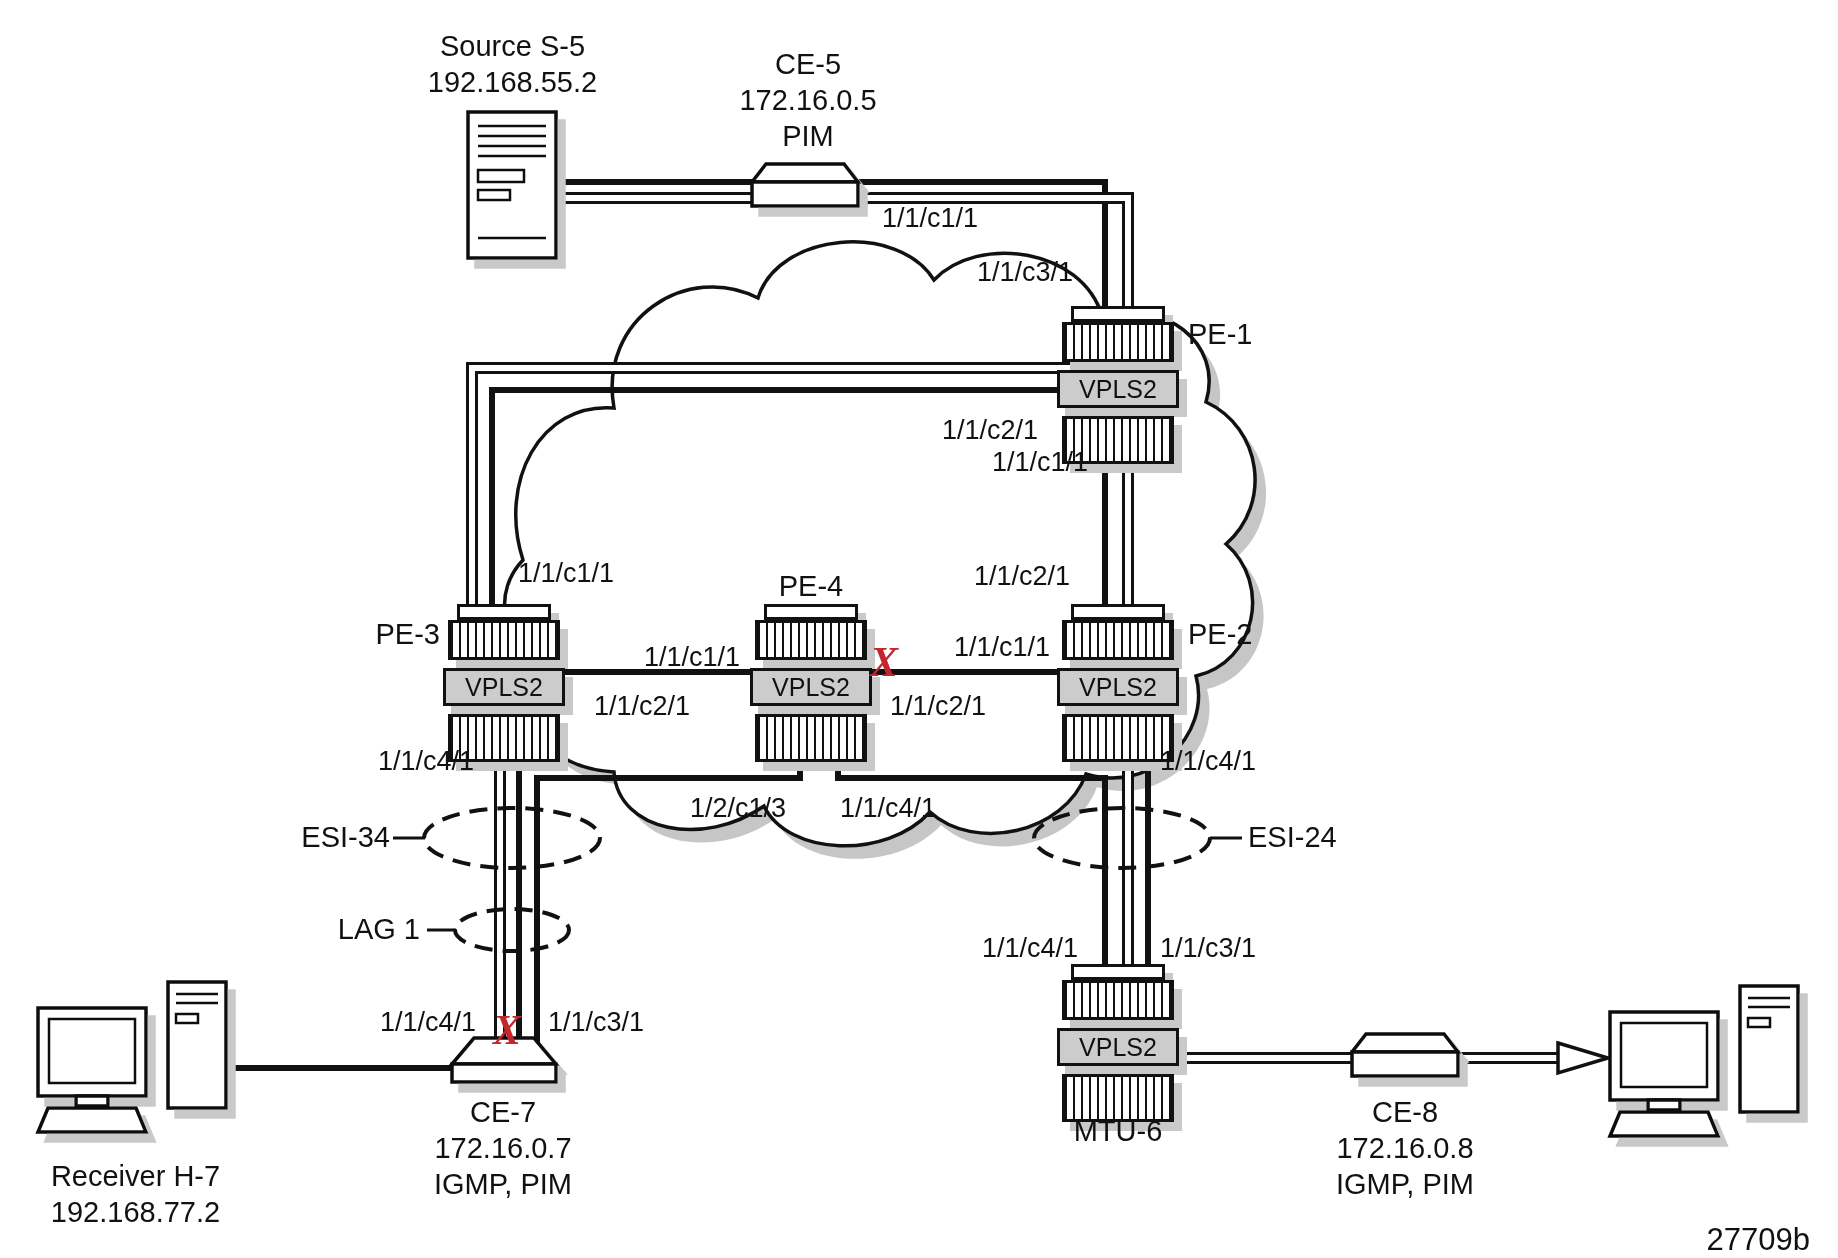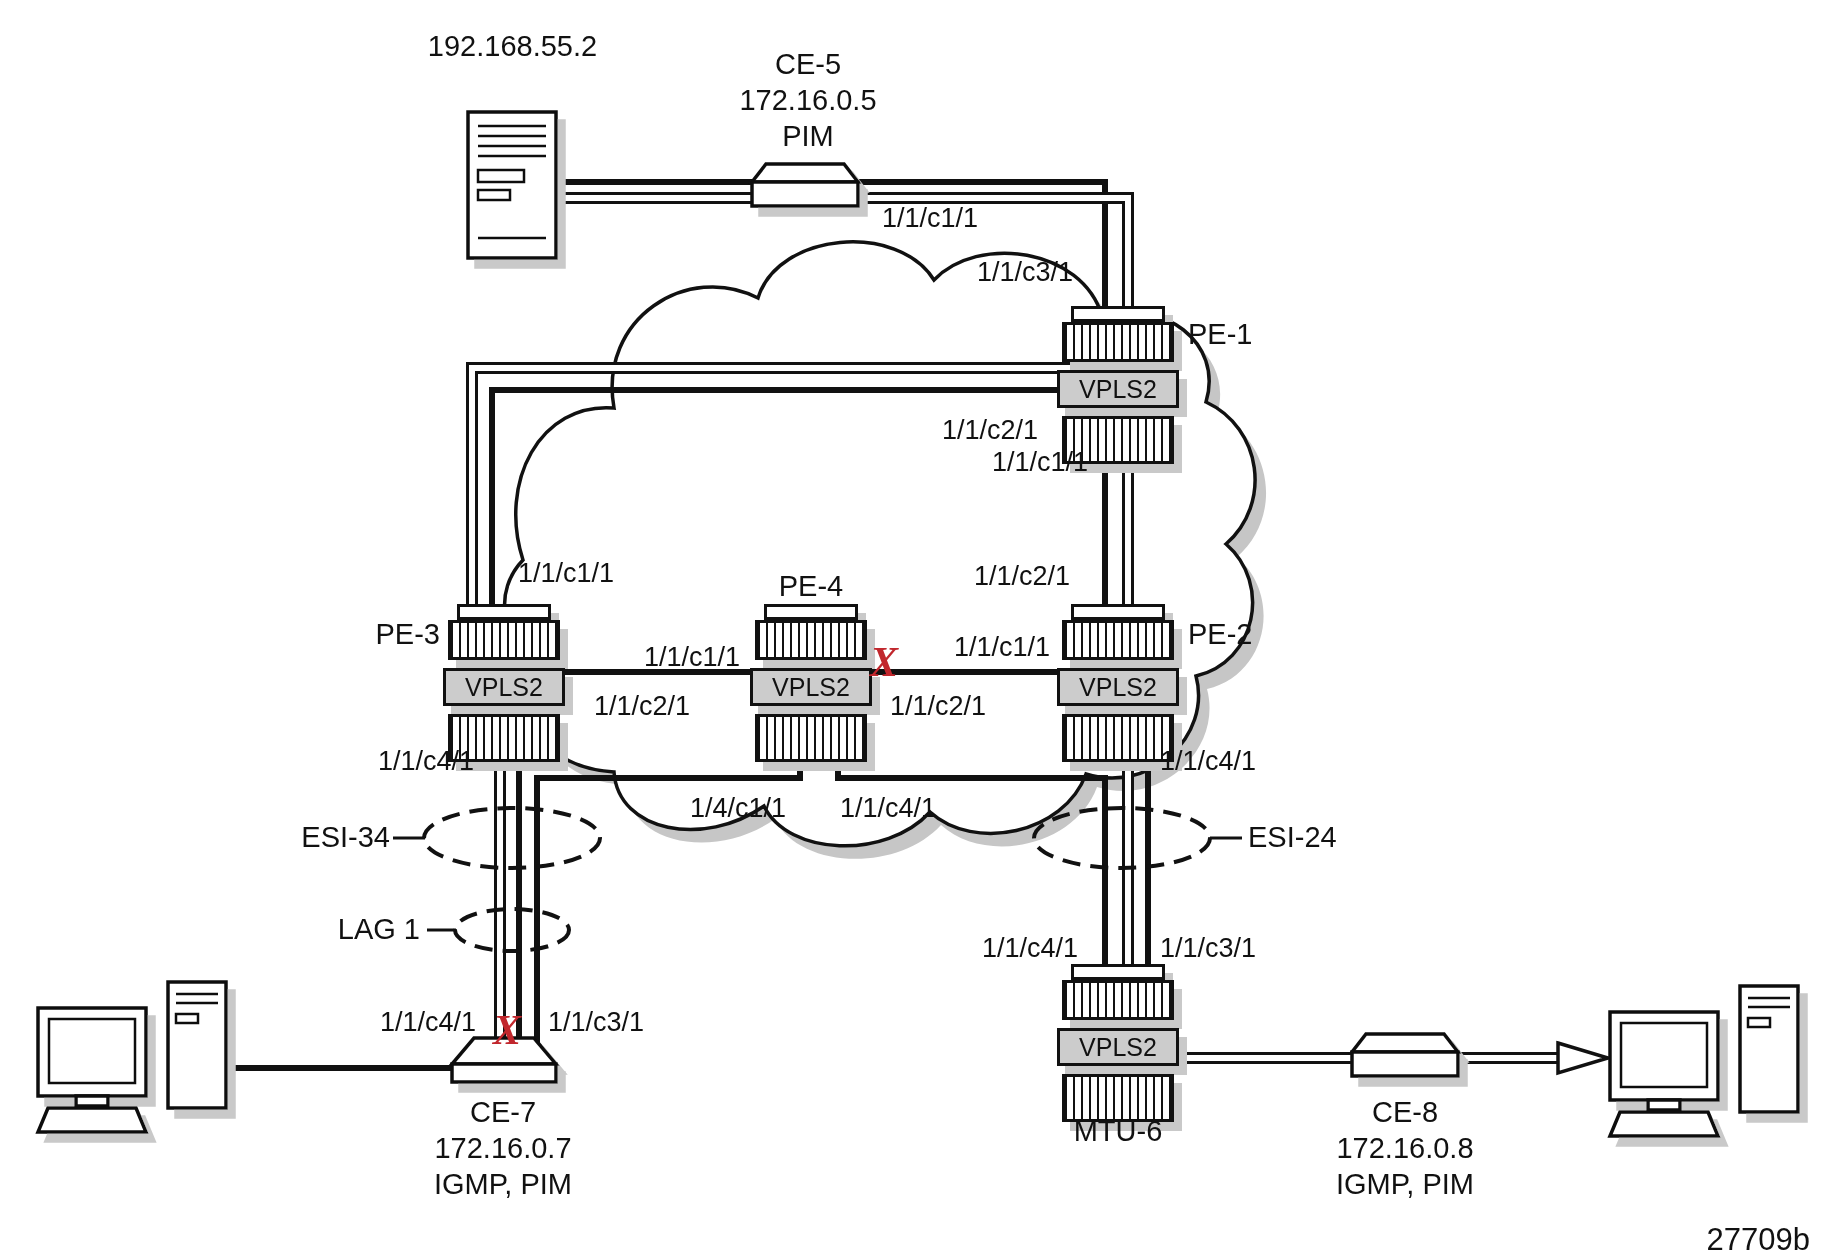--- a/index.html
+++ b/index.html
@@ -170,6 +170,7 @@
   </div>
 
   <div class="tblock" style="left:375px; top:28px; width:275px">
+    <div>Source S-5</div>
     <div>192.168.55.2</div>
   </div>
 

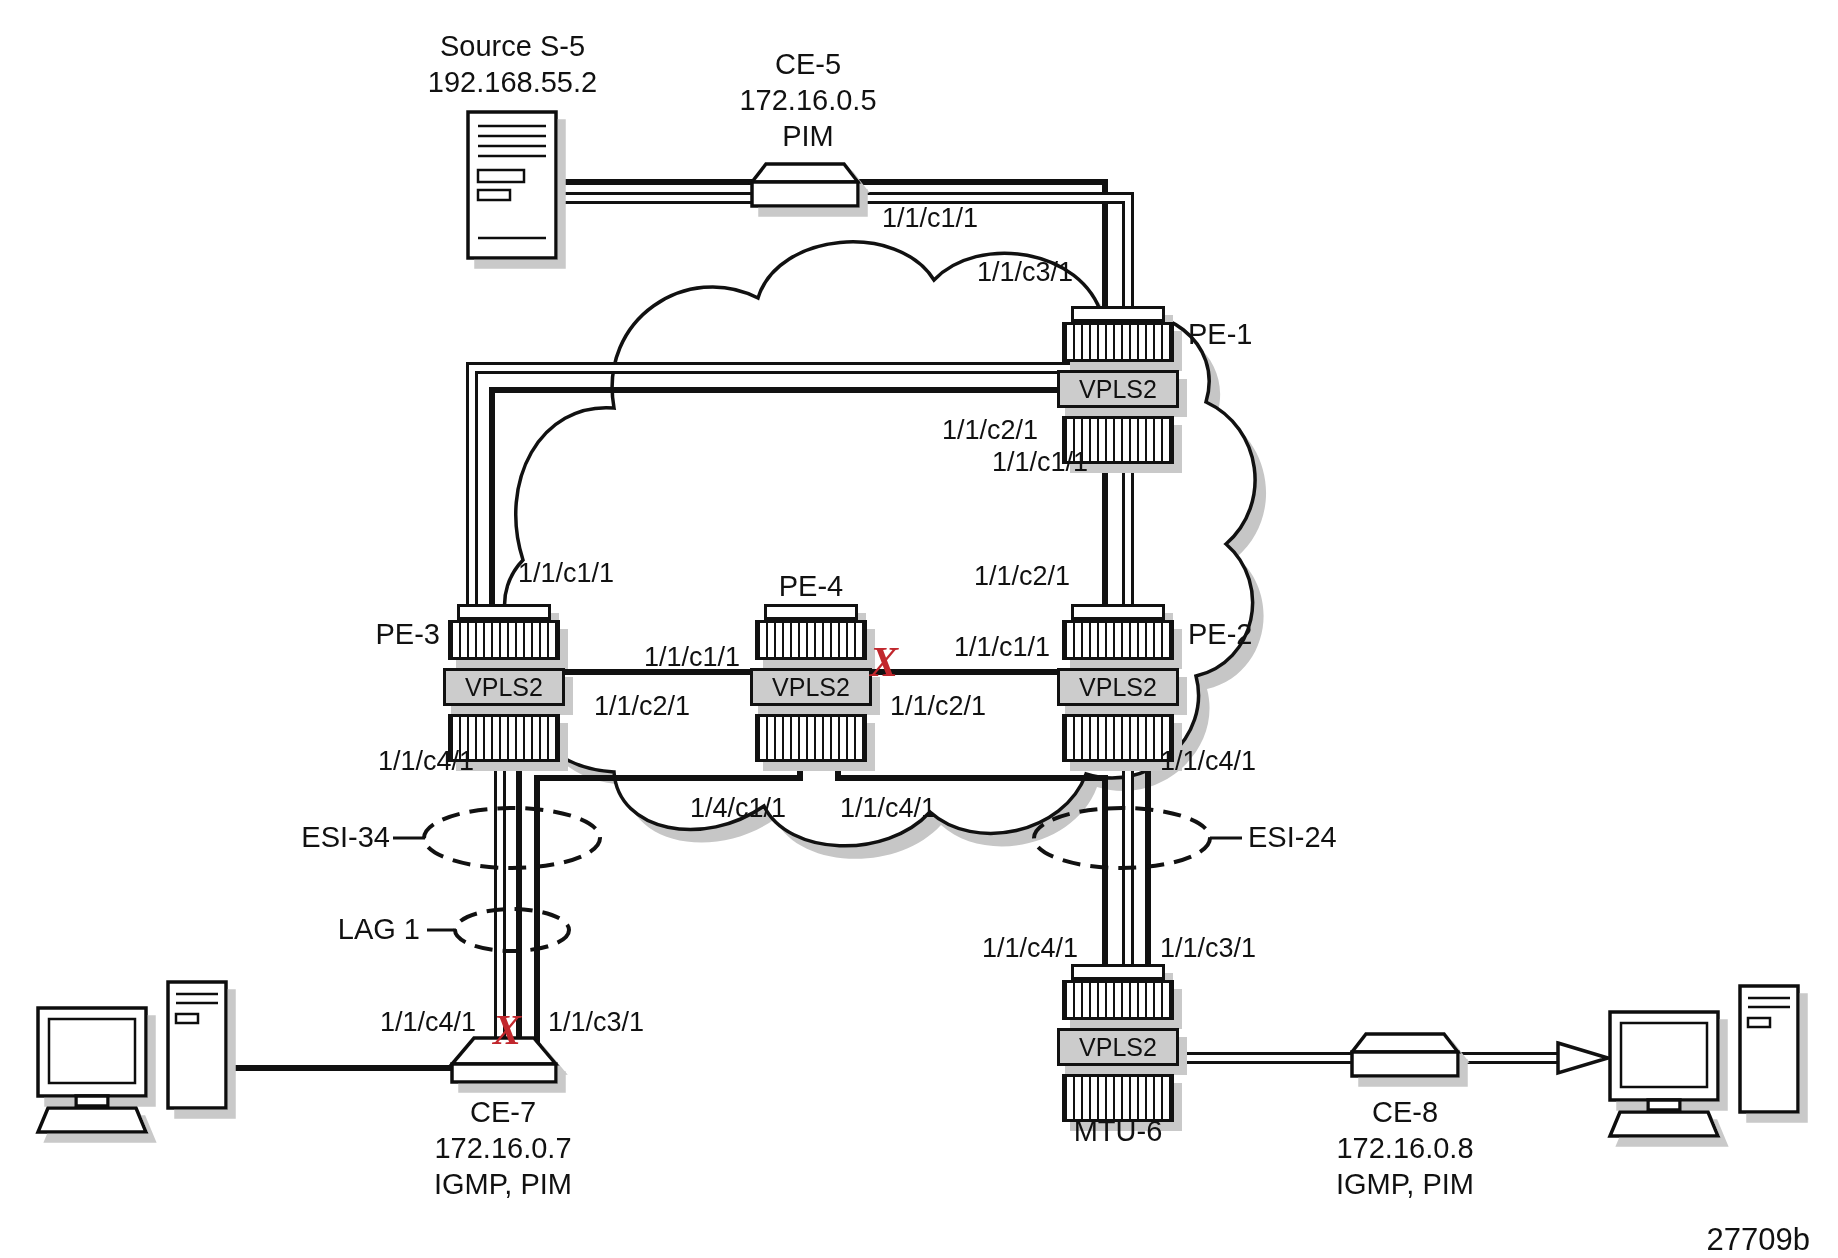--- a/index.html
+++ b/index.html
@@ -212,7 +212,7 @@
   <div class="plabel" style="left:927px;  top:630px">1/1/c1/1</div>
   <div class="plabel" style="left:863px;  top:689px">1/1/c2/1</div>
   <div class="plabel" style="left:351px;  top:744px">1/1/c4/1</div>
-  <div class="plabel" style="left:663px;  top:791px">1/4/c1/1</div>
+  <div class="plabel" style="left:663px;  top:791px">1/2/c1/3</div>
   <div class="plabel" style="left:813px;  top:791px">1/1/c4/1</div>
   <div class="plabel" style="left:1133px; top:744px">1/1/c4/1</div>
   <div class="plabel" style="left:955px;  top:931px">1/1/c4/1</div>

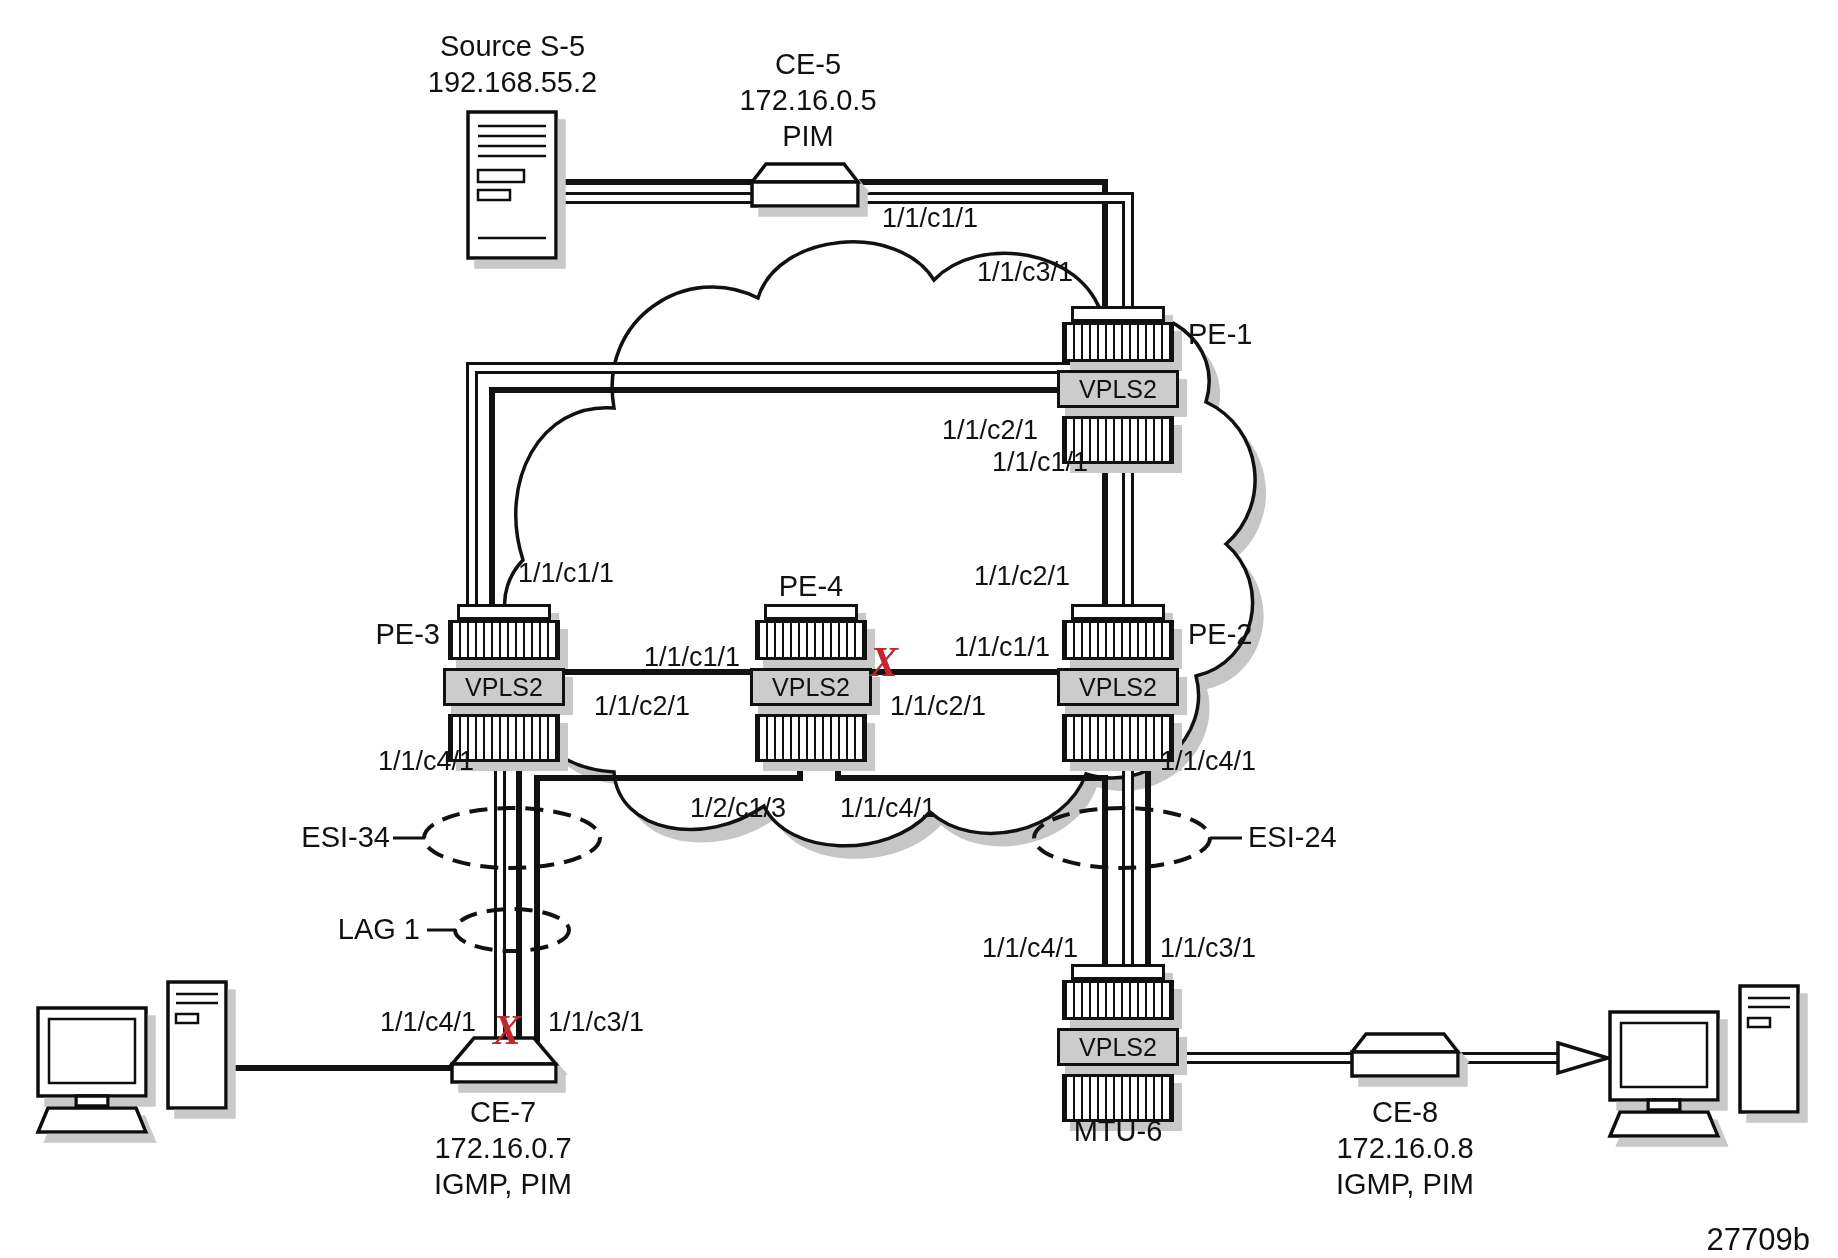--- a/index.html
+++ b/index.html
@@ -199,6 +199,10 @@
     <div>IGMP, PIM</div>
   </div>
 
+  <div class="tblock" style="left:8px; top:1158px; width:255px">
+    <div>Receiver H-7</div>
+    <div>192.168.77.2</div>
+  </div>
 
 
   <div class="plabel" style="left:855px;  top:201px">1/1/c1/1</div>

